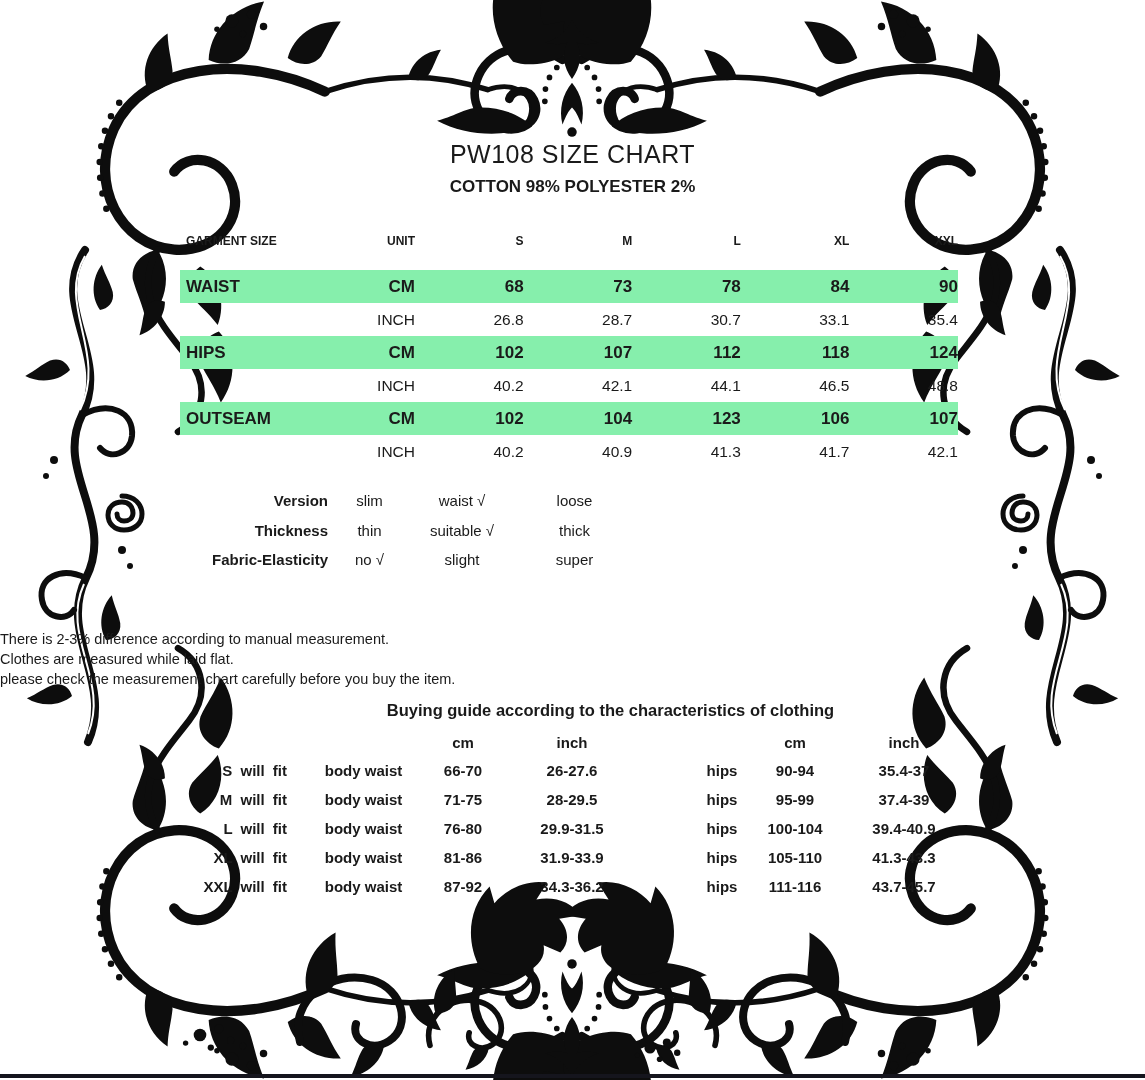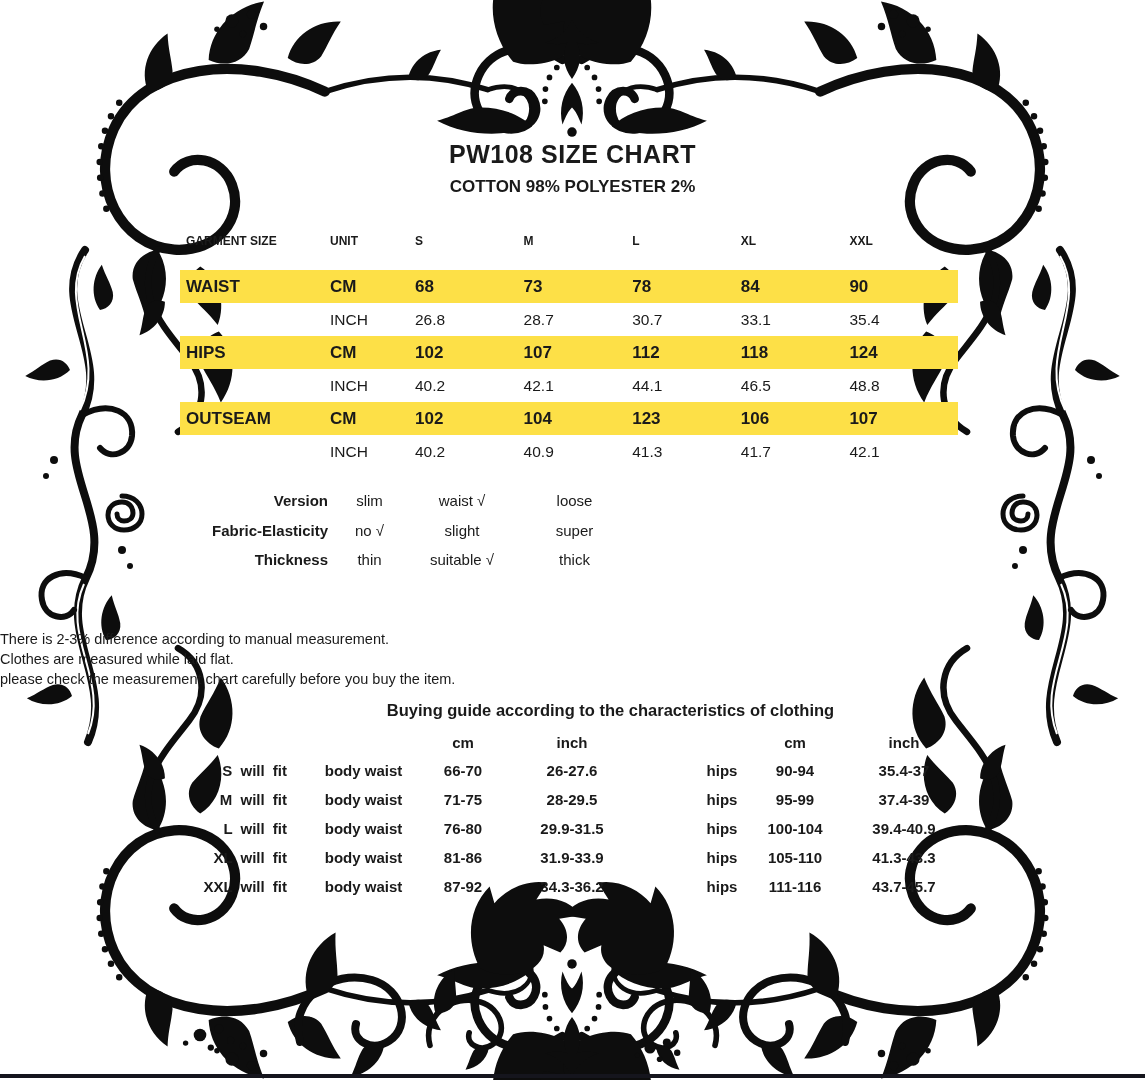--- a/index.html
+++ b/index.html
@@ -12,7 +12,7 @@
   .abs { position:absolute; }
 
   .title { top:140px; left:0; width:100%; text-align:center;
-           font-size:25px; font-weight:700; letter-spacing:.5px; }
+           font-size:25px; font-weight:400; letter-spacing:.5px; }
   .subtitle { top:177px; left:0; width:100%; text-align:center;
               font-size:17px; font-weight:700; }
 

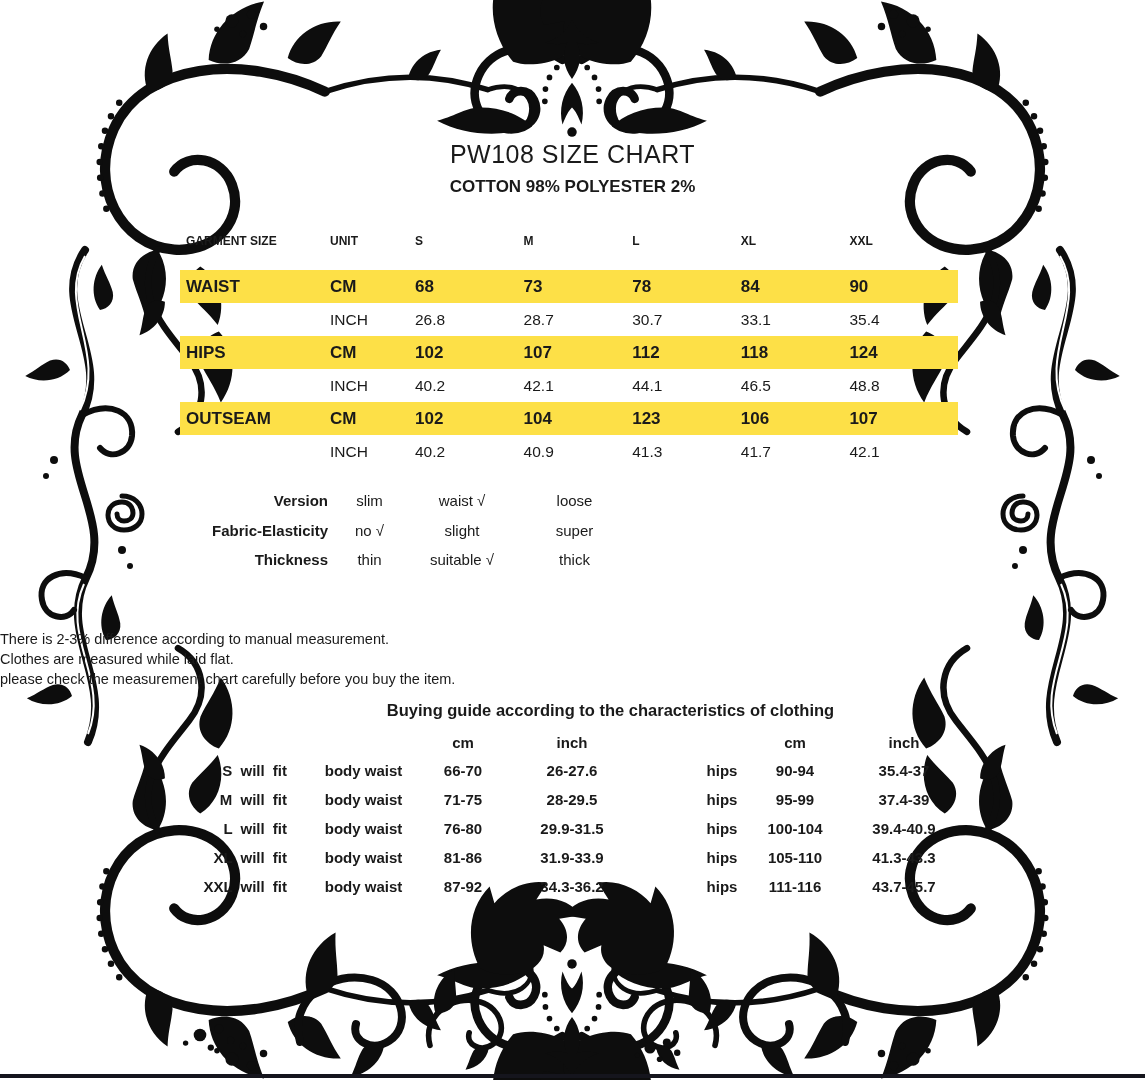--- a/index.html
+++ b/index.html
@@ -24,7 +24,7 @@
   .sc-row { height:33px; font-size:15.5px; }
   .sc-row.shaded { background:#fde047; }
   .sc-row.bold { font-weight:700; font-size:17px; }
-  .c { text-align:left; }
+  .c { text-align:right; }
   .c.label { text-align:left; padding-left:6px; }
 
   

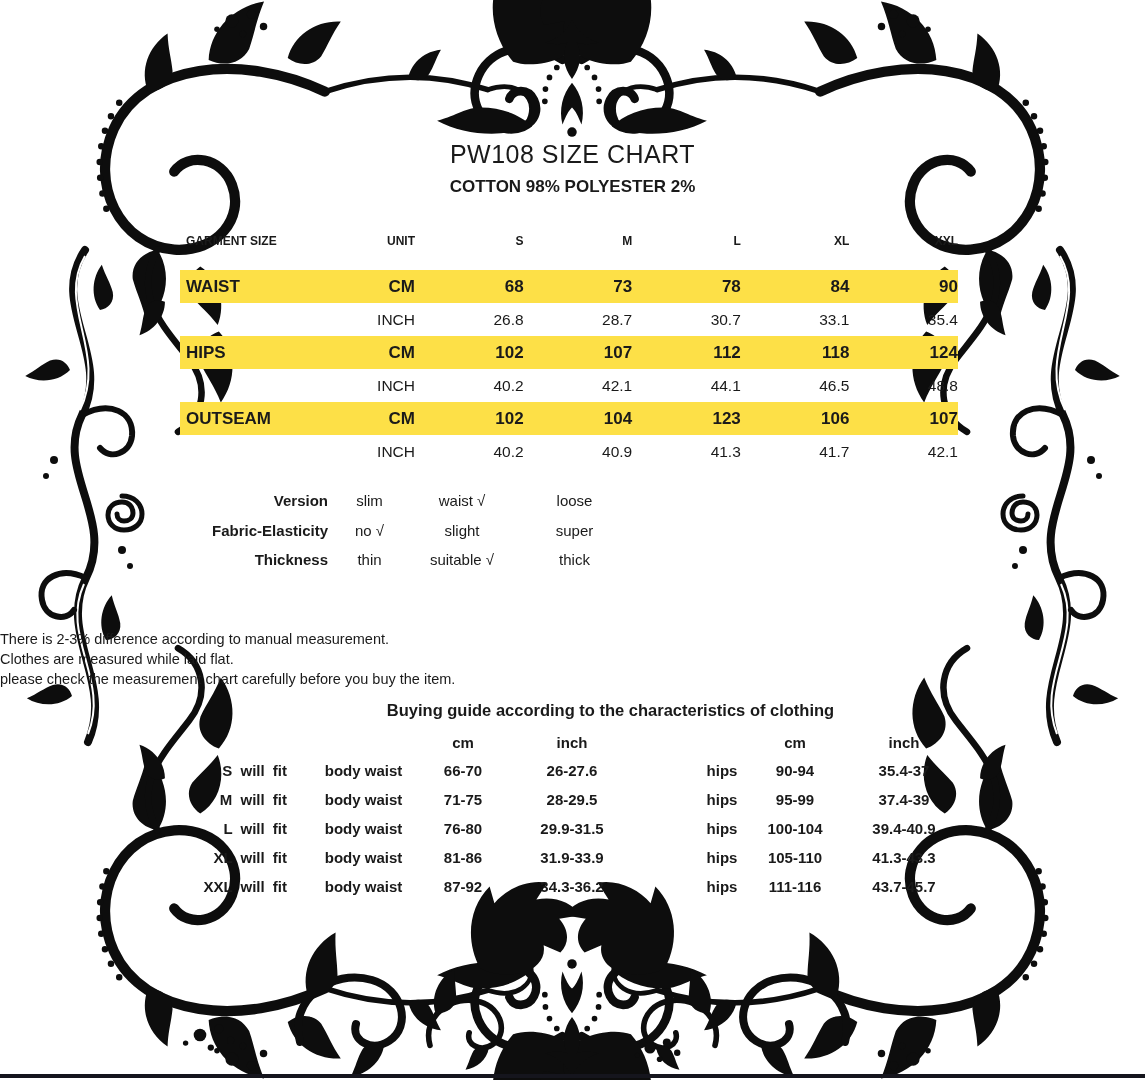--- a/index.html
+++ b/index.html
@@ -22,7 +22,7 @@
   .sc-header { height:34px; font-weight:700; font-size:12px; }
   .sc-rows { margin-top:12px; }
   .sc-row { height:33px; font-size:15.5px; }
-  .sc-row.shaded { background:#fde047; }
+  .sc-row.shaded { background:#86efac; }
   .sc-row.bold { font-weight:700; font-size:17px; }
   .c { text-align:right; }
   .c.label { text-align:left; padding-left:6px; }

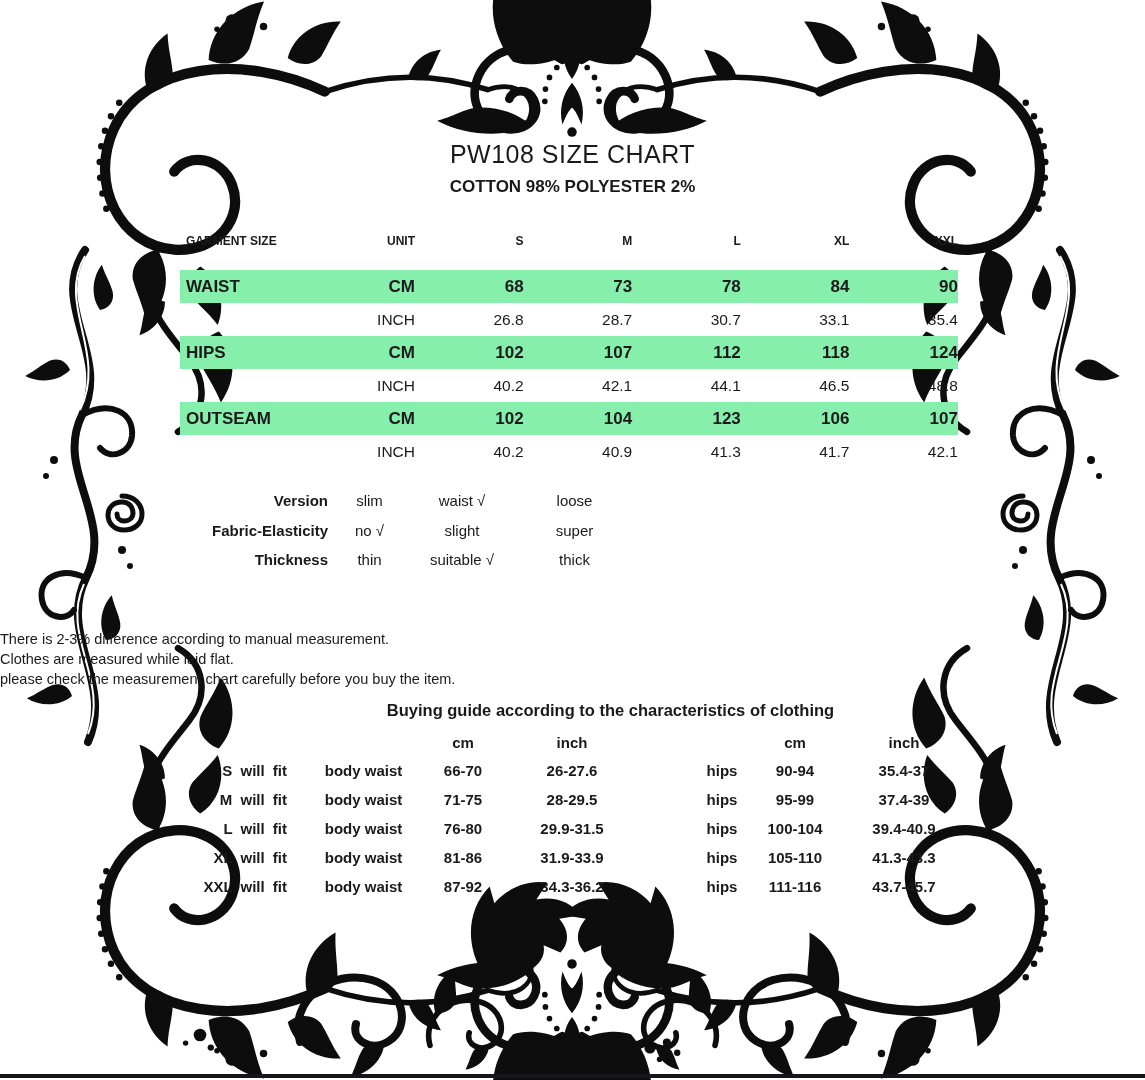--- a/index.html
+++ b/index.html
@@ -219,19 +219,19 @@
     <div class="a-opt"></div>
   </div>
   <div class="attr-row">
+    <div class="a-label">Thickness</div>
+    <div class="a-opt">thin</div>
+    <div class="a-opt">suitable √</div>
+    <div class="a-opt">thick</div>
+    <div class="a-opt"></div>
+  </div>
+  <div class="attr-row">
     <div class="a-label">Fabric-Elasticity</div>
     <div class="a-opt">no √</div>
     <div class="a-opt">slight</div>
     <div class="a-opt">super</div>
     <div class="a-opt"></div>
   </div>
-  <div class="attr-row">
-    <div class="a-label">Thickness</div>
-    <div class="a-opt">thin</div>
-    <div class="a-opt">suitable √</div>
-    <div class="a-opt">thick</div>
-    <div class="a-opt"></div>
-  </div>
 </div>
 
 <div class="abs notes">

